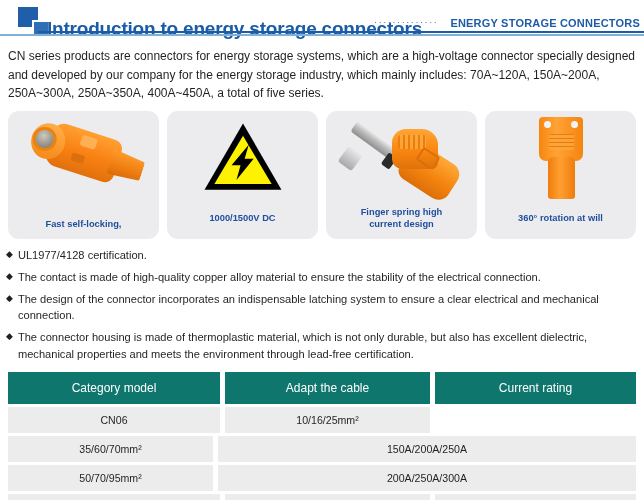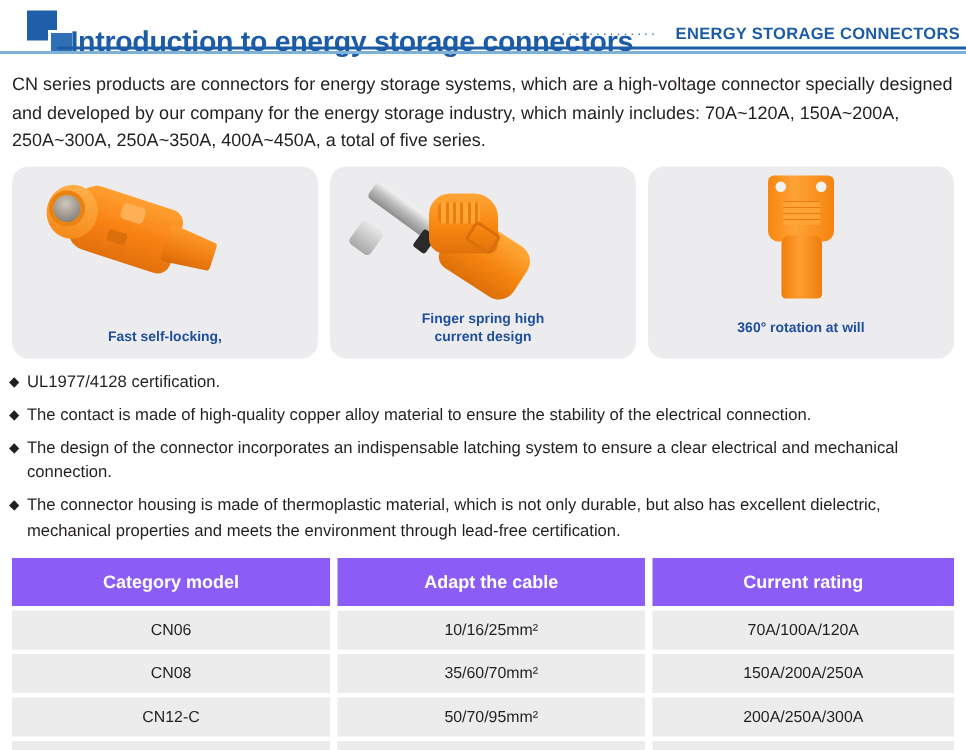--- a/index.html
+++ b/index.html
@@ -401,6 +401,18 @@
     </div>
   </div>
 
+  <div class="card">
+    <div class="art">
+      <svg class="hazard" viewBox="0 0 100 88">
+        <path d="M50 3 L97 84 L3 84 Z" fill="#000000"></path>
+        <path d="M50 18 L85 77 L15 77 Z" fill="#fff200"></path>
+        <path d="M57 29 L36 54 L47 54 L42 72 L63 46 L52 46 Z" fill="#000000"></path>
+      </svg>
+    </div>
+    <div class="caption single">
+      <div>1000/1500V DC</div>
+    </div>
+  </div>
 
   <div class="card">
     <div class="art">

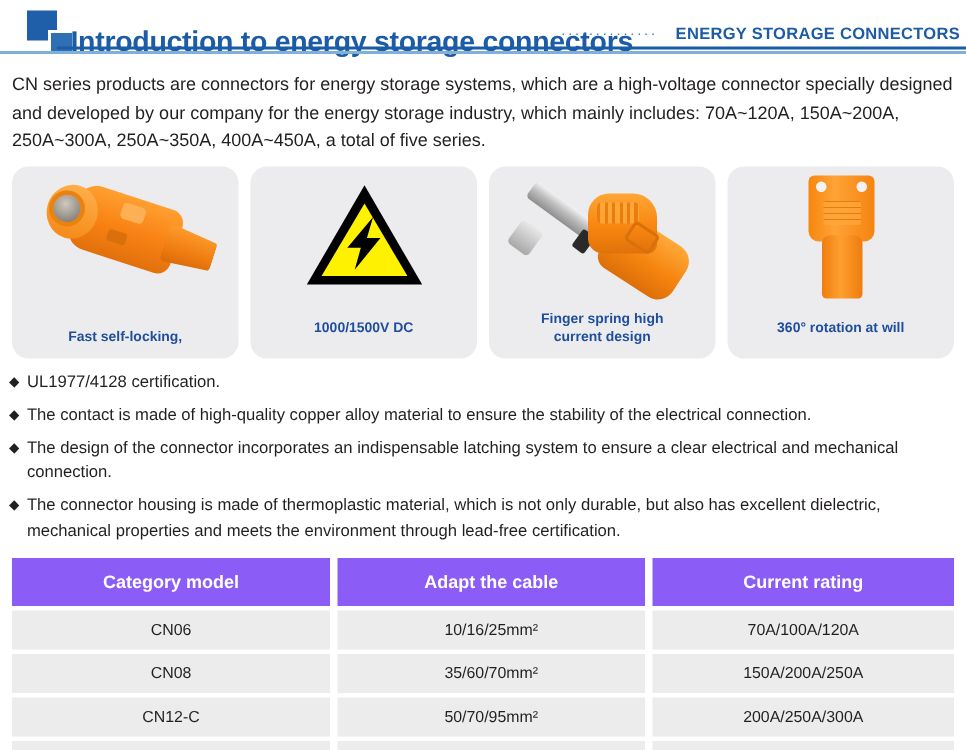--- a/index.html
+++ b/index.html
@@ -351,9 +351,9 @@
   .trow .c2 { flex: 0 0 205px; }
   .trow .c3 { flex: 1 1 auto; }
   .thead .cell {
-    background: #8b5cf6;
+    background: #0f766e;
     color: #ffffff;
-    font-weight: 700;
+    font-weight: 400;
     font-size: 12px;
     padding: 9px 4px;
   }

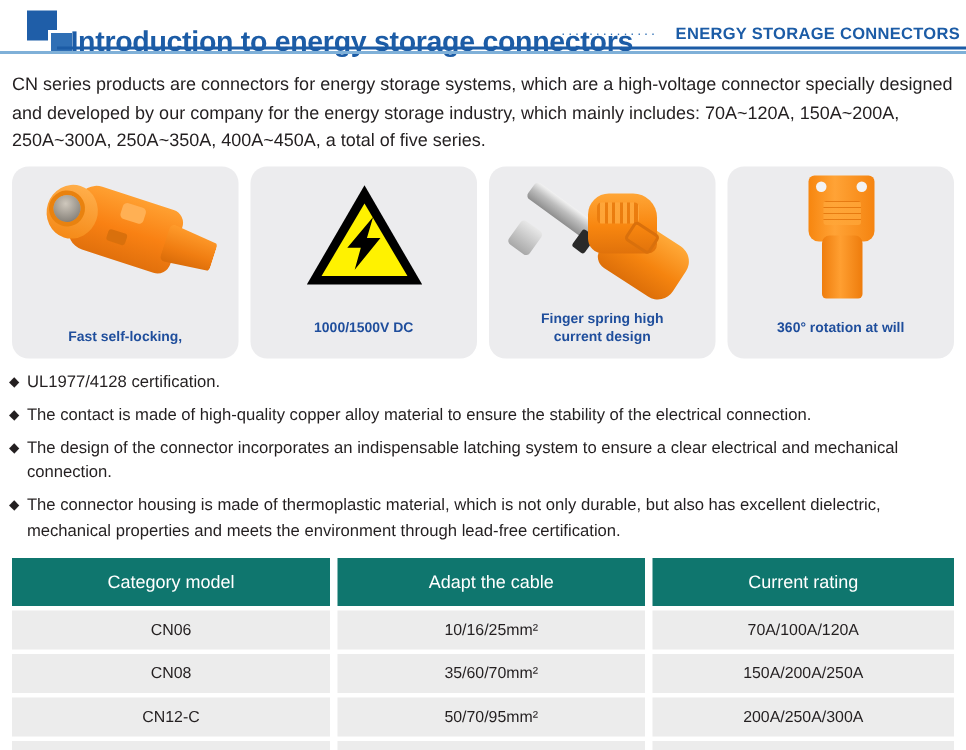--- a/index.html
+++ b/index.html
@@ -479,7 +479,6 @@
   <div class="trow tbody-row">
     <div class="cell c1">CN06</div>
     <div class="cell c2">10/16/25mm²</div>
-    <div class="cell c3">70A/100A/120A</div>
   </div>
 
   <div class="trow tbody-row">

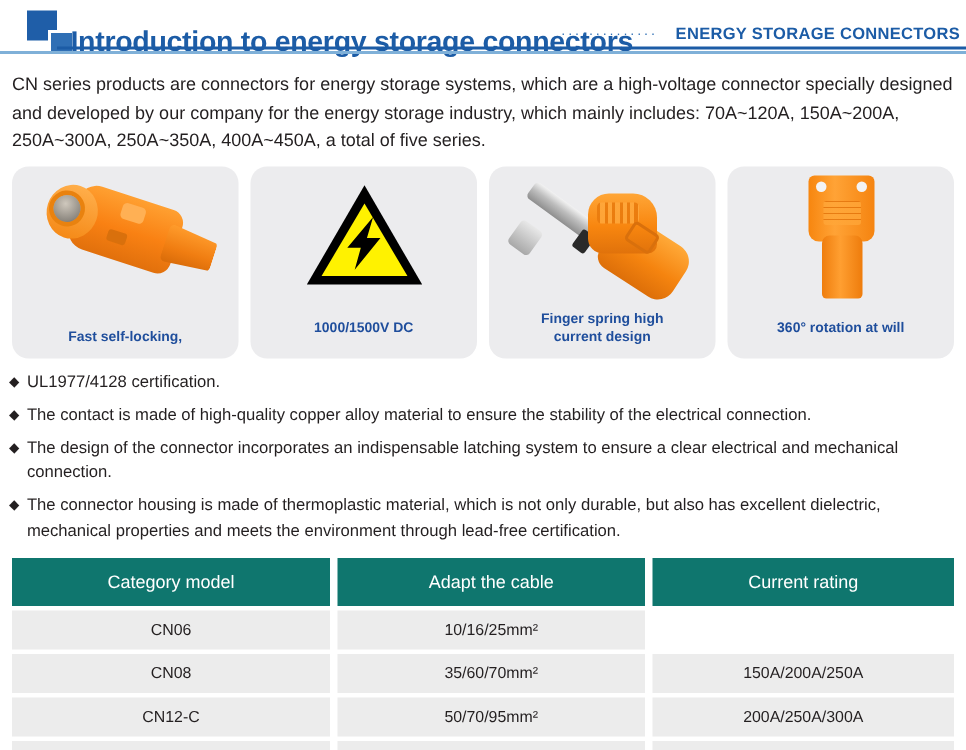--- a/index.html
+++ b/index.html
@@ -482,7 +482,6 @@
   </div>
 
   <div class="trow tbody-row">
-    <div class="cell c1">CN08</div>
     <div class="cell c2">35/60/70mm²</div>
     <div class="cell c3">150A/200A/250A</div>
   </div>

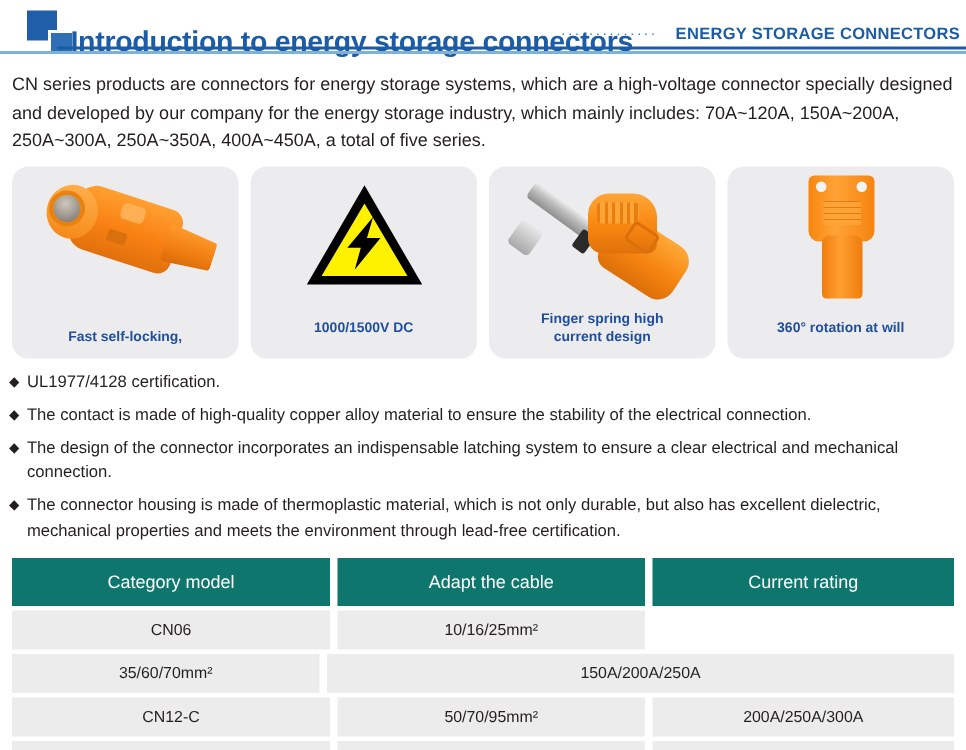--- a/index.html
+++ b/index.html
@@ -487,7 +487,6 @@
   </div>
 
   <div class="trow tbody-row">
-    <div class="cell c1">CN12-C</div>
     <div class="cell c2">50/70/95mm²</div>
     <div class="cell c3">200A/250A/300A</div>
   </div>

